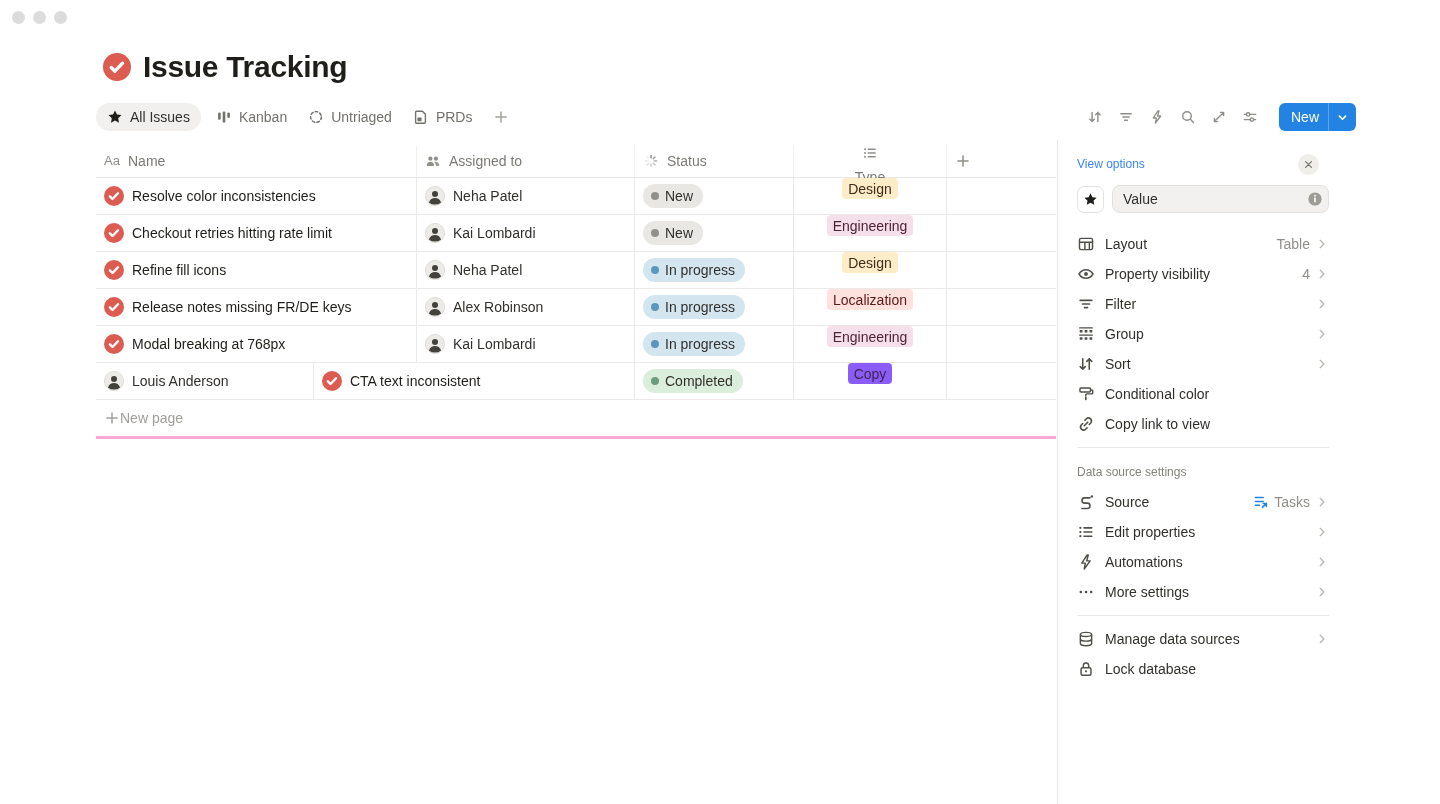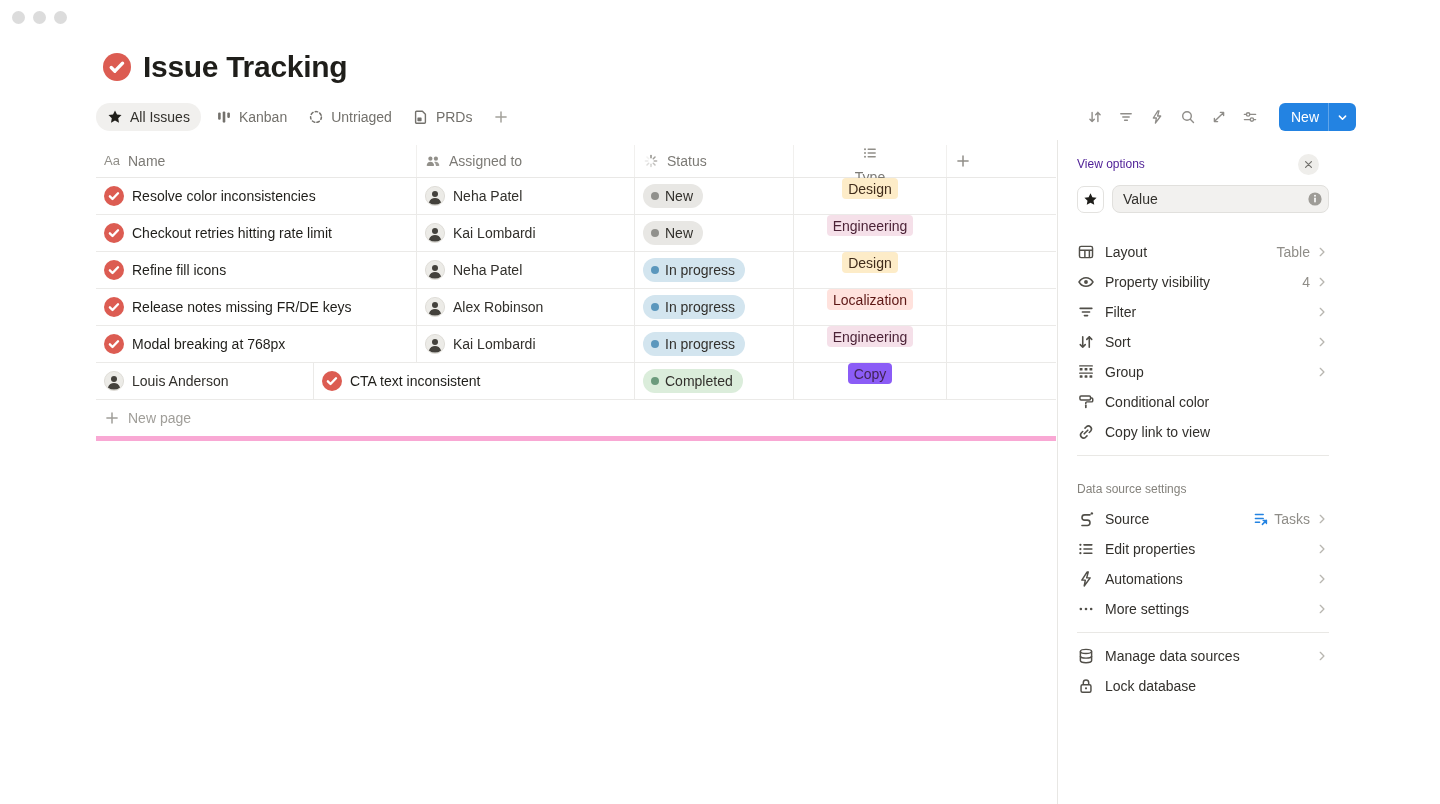--- a/index.html
+++ b/index.html
@@ -69,7 +69,7 @@
   
   .panel-content{margin-left:19px;width:252px;}
   .p-head{margin-top:13px;height:22px;display:flex;align-items:center;justify-content:space-between;
-          font-size:12px;color:#4c1d95;}
+          font-size:12px;color:#3b82f6;}
   .p-close{width:21px;height:21px;border-radius:50%;background:#efeeeb;color:#73716d;
            display:flex;align-items:center;justify-content:center;margin-right:10px;}
   .p-close .ic{width:13px;height:13px;}

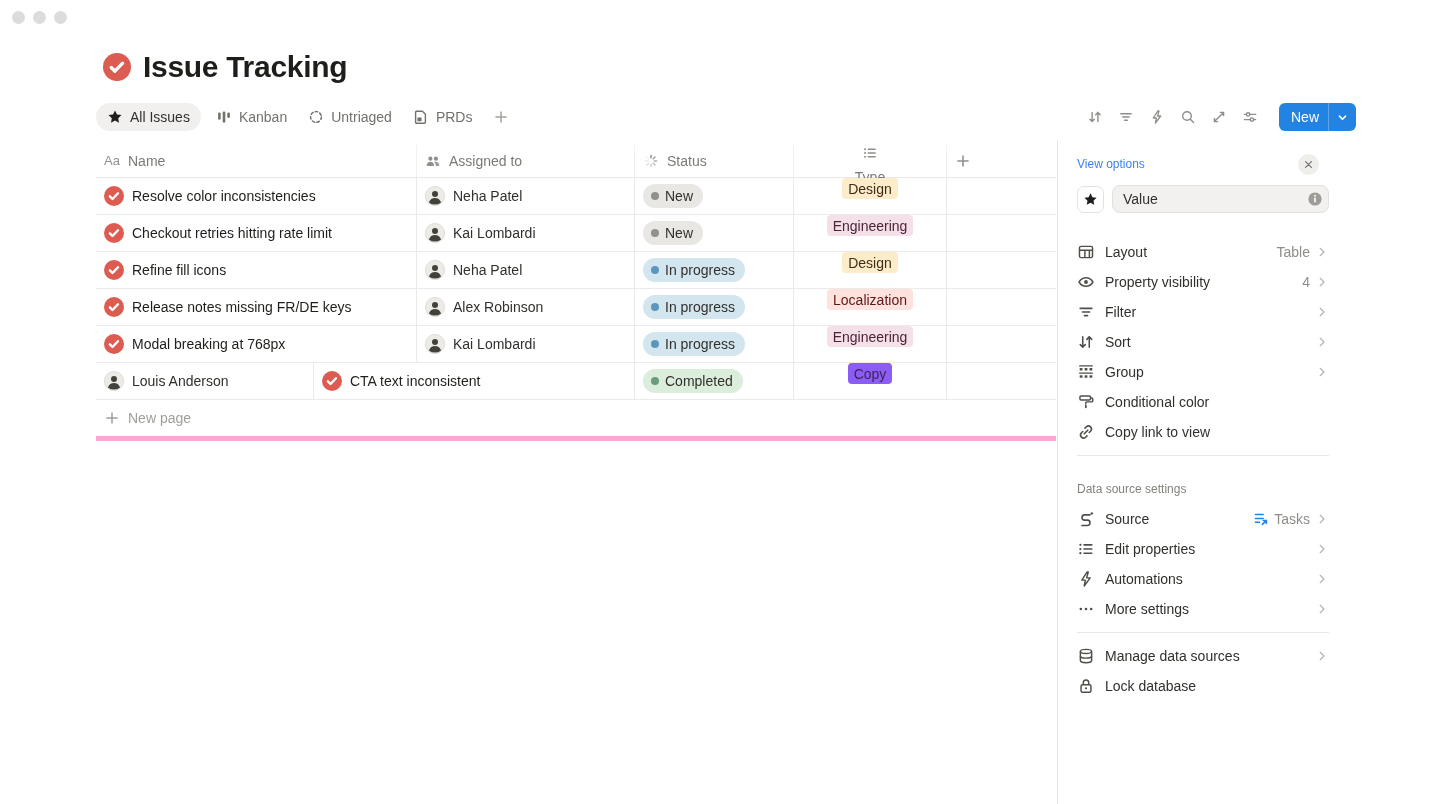--- a/index.html
+++ b/index.html
@@ -82,7 +82,7 @@
             border-radius:8px;padding:0 28px 0 10px;font-size:14px;color:#32302c;
             font-family:"Liberation Sans","DejaVu Sans",sans-serif;outline:none;}
   .vn-info{position:absolute;right:6px;top:6px;width:16px;height:16px;}
-  .p-list{margin-top:24px;}
+  .p-list{margin-top:16px;}
   .p-item{height:30px;display:flex;align-items:center;}
   .p-item .lead{width:18px;height:18px;margin-right:10px;color:#514f49;}
   .p-label{flex:1;font-size:14px;color:#32302c;white-space:nowrap;}

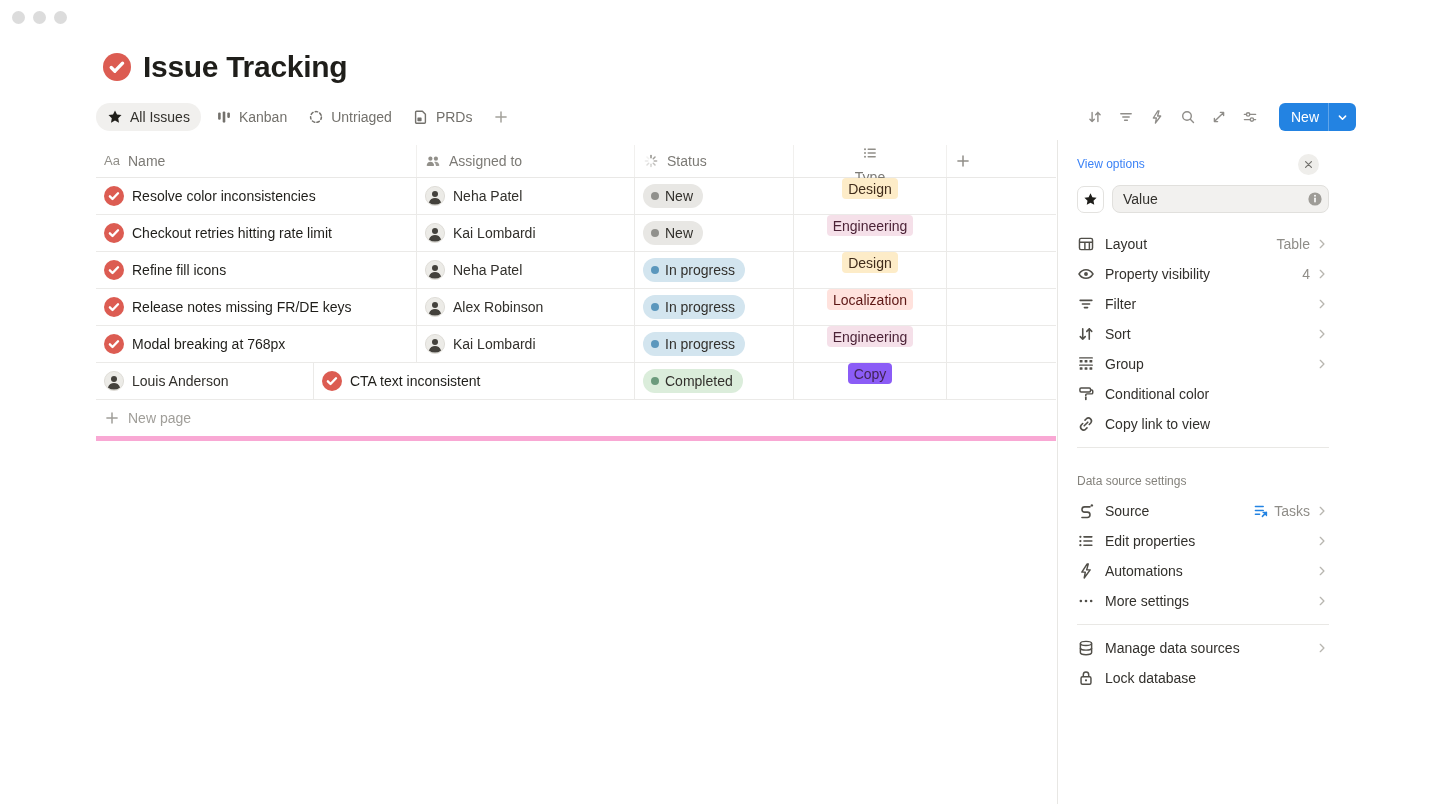--- a/index.html
+++ b/index.html
@@ -546,20 +546,6 @@
           </div>
           <div class="p-item">
             <span class="ic lead">
-              <svg viewBox="0 0 16 16" fill="none" stroke="currentColor" stroke-width="1.4" stroke-linecap="round" stroke-linejoin="round">
-                <path d="M5.1 3.4v9.2M5.1 12.6L2.9 10.3M5.1 12.6l2.2-2.3M10.9 12.6V3.4M10.9 3.4L8.7 5.7M10.9 3.4l2.2 2.3"></path>
-              </svg>
-            </span>
-            <span class="p-label">Sort</span>
-            <span class="p-value"></span>
-            <span class="ic p-chev">
-              <svg viewBox="0 0 16 16" fill="none" stroke="currentColor" stroke-width="1.5" stroke-linecap="round" stroke-linejoin="round">
-                <path d="M6 3.8L10.2 8 6 12.2"></path>
-              </svg>
-            </span>
-          </div>
-          <div class="p-item">
-            <span class="ic lead">
               <svg viewBox="0 0 16 16" fill="currentColor">
                 <path d="M2.4 2.6h11.2" stroke="currentColor" stroke-width="1.2" stroke-linecap="round"></path>
                 <rect x="2.4" y="4.4" width="2.5" height="2.3" rx="0.5"></rect>
@@ -581,6 +567,20 @@
           </div>
           <div class="p-item">
             <span class="ic lead">
+              <svg viewBox="0 0 16 16" fill="none" stroke="currentColor" stroke-width="1.4" stroke-linecap="round" stroke-linejoin="round">
+                <path d="M5.1 3.4v9.2M5.1 12.6L2.9 10.3M5.1 12.6l2.2-2.3M10.9 12.6V3.4M10.9 3.4L8.7 5.7M10.9 3.4l2.2 2.3"></path>
+              </svg>
+            </span>
+            <span class="p-label">Sort</span>
+            <span class="p-value"></span>
+            <span class="ic p-chev">
+              <svg viewBox="0 0 16 16" fill="none" stroke="currentColor" stroke-width="1.5" stroke-linecap="round" stroke-linejoin="round">
+                <path d="M6 3.8L10.2 8 6 12.2"></path>
+              </svg>
+            </span>
+          </div>
+          <div class="p-item">
+            <span class="ic lead">
               <svg viewBox="0 0 16 16" fill="none" stroke="currentColor" stroke-width="1.3" stroke-linejoin="round">
                 <rect x="2.6" y="2.6" width="9.4" height="3.6" rx="1"></rect>
                 <path d="M12 4.4h1a1 1 0 0 1 1 1v1.5a1 1 0 0 1-1 1H8.8a1 1 0 0 0-1 1v1.3"></path>

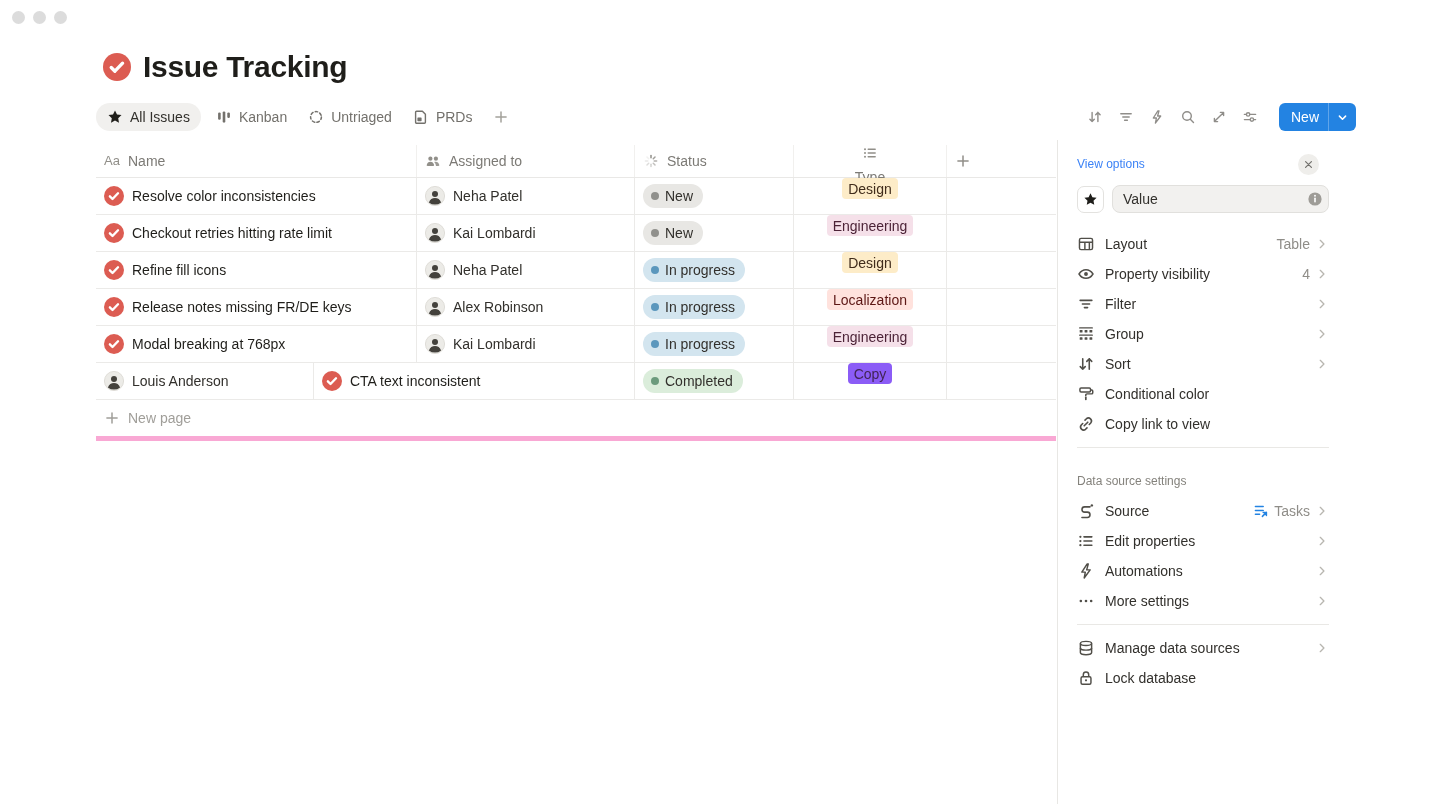--- a/index.html
+++ b/index.html
@@ -62,8 +62,8 @@
                border-radius:12px;white-space:nowrap;}
   .status-dot{width:8px;height:8px;border-radius:50%;}
   .type-tag{display:inline-flex;align-items:center;height:21px;padding:0 6px;border-radius:4px;white-space:nowrap;}
-  .newpage{display:flex;align-items:center;gap:8px;height:36px;padding:0 8px;color:#a09e99;
-           border-bottom:5px solid #f9a8d4;}
+  .newpage{display:flex;align-items:center;height:36px;padding:0 8px;color:#a09e99;
+           border-bottom:3px solid #f9a8d4;}
   .newpage .ic{color:#a09e99;}
 
   

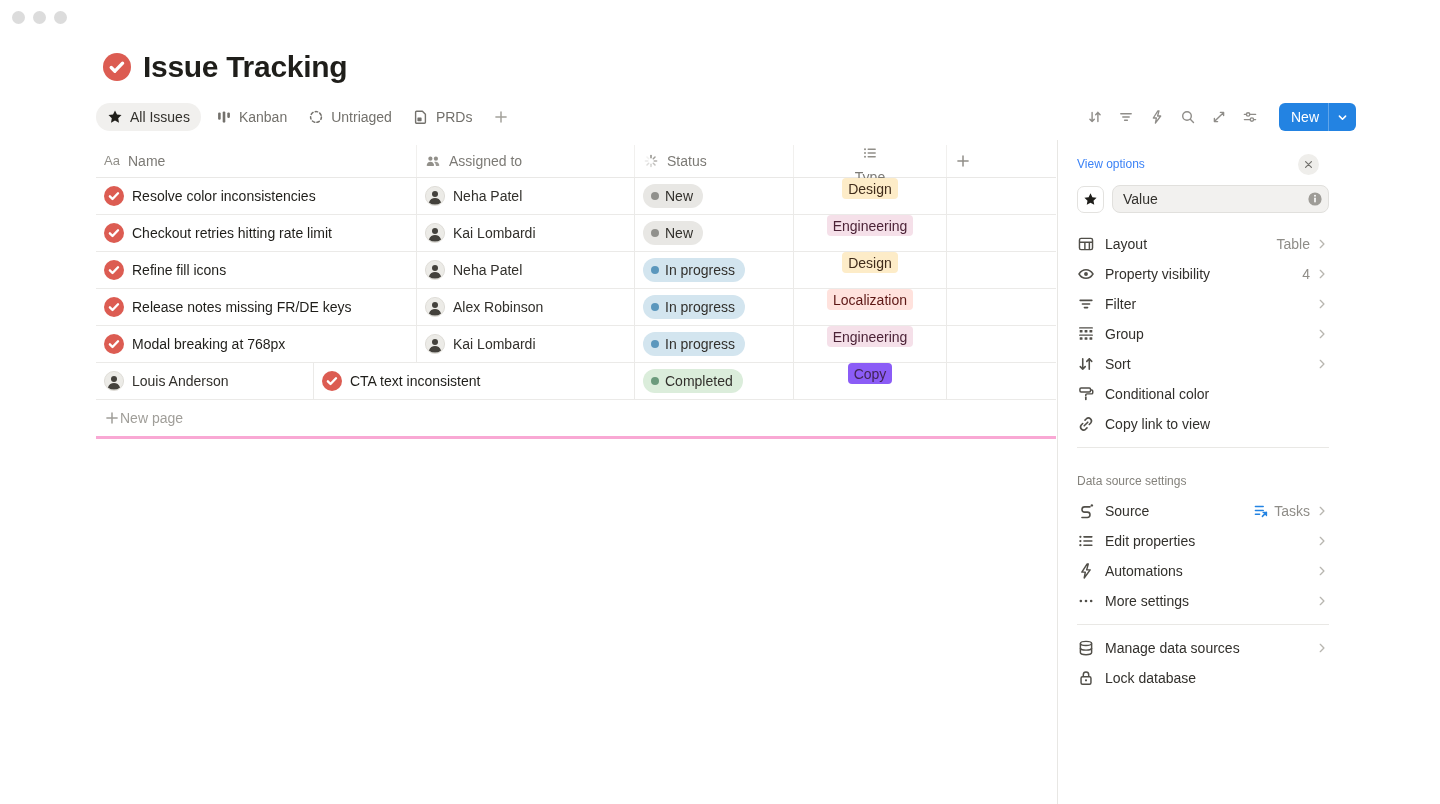--- a/index.html
+++ b/index.html
@@ -89,7 +89,7 @@
   .p-value{font-size:14px;color:#8f8d88;display:flex;align-items:center;gap:5px;white-space:nowrap;}
   .p-chev{width:14px;height:14px;margin-left:5px;color:#b8b6b0;}
   .p-div{height:1px;background:#e9e8e5;margin:8px 0;}
-  .p-sect{margin:22px 0 4px;height:22px;display:flex;align-items:center;font-size:12px;color:#84827c;}
+  .p-sect{margin:13px 0 4px;height:22px;display:flex;align-items:center;font-size:12px;color:#84827c;}
 </style>
 </head>
 <body>

